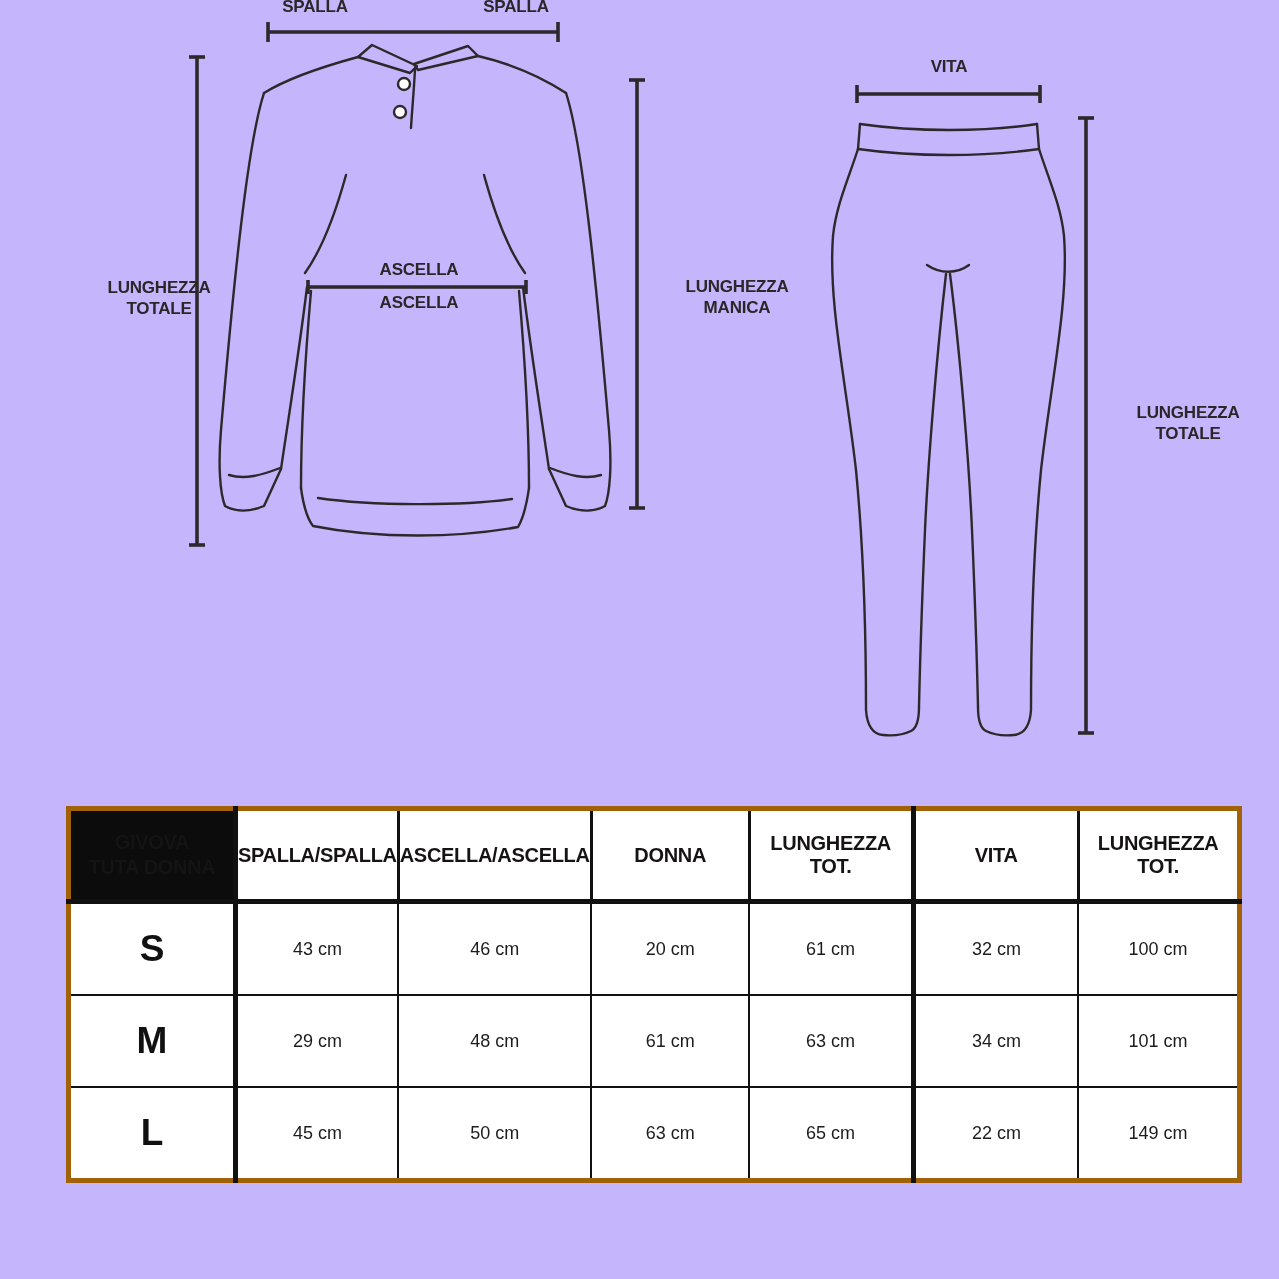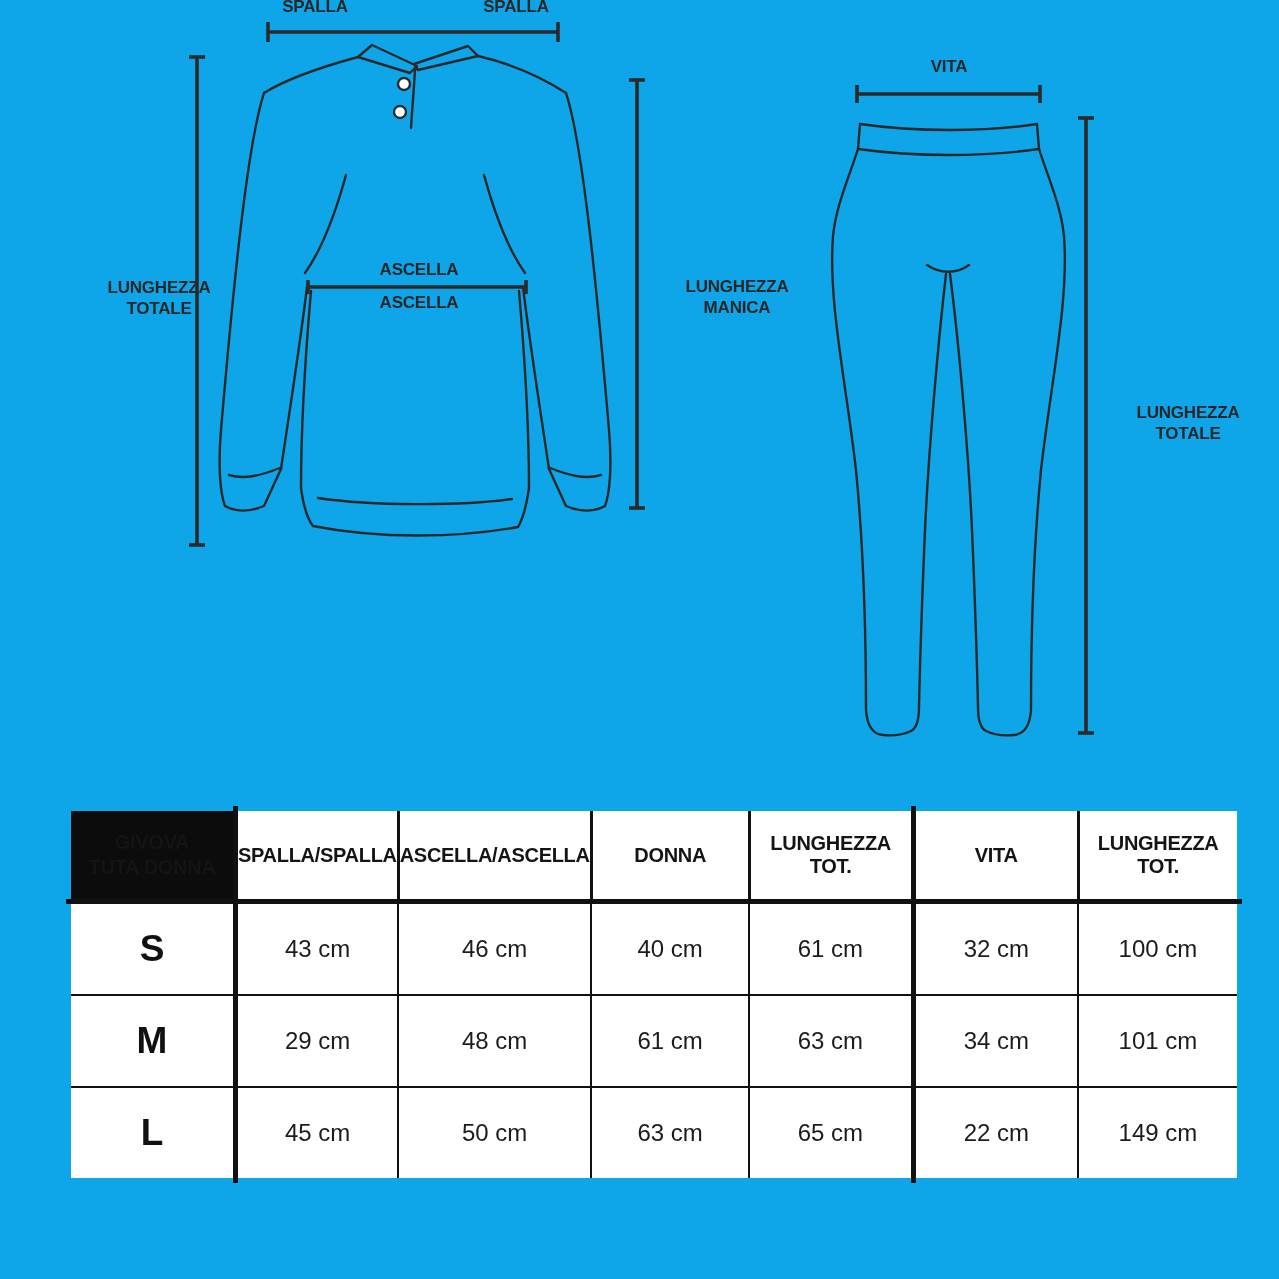--- a/index.html
+++ b/index.html
@@ -4,7 +4,7 @@
 <style>
   html,body{margin:0;padding:0;background:#ffffff;}
   .stage{
-    position:relative;width:1279px;height:1279px;background:#0ea5e9;overflow:hidden;
+    position:relative;width:1279px;height:1279px;background:#c4b5fd;overflow:hidden;
     font-family:"Liberation Sans", sans-serif;color:#262223;
   }
   

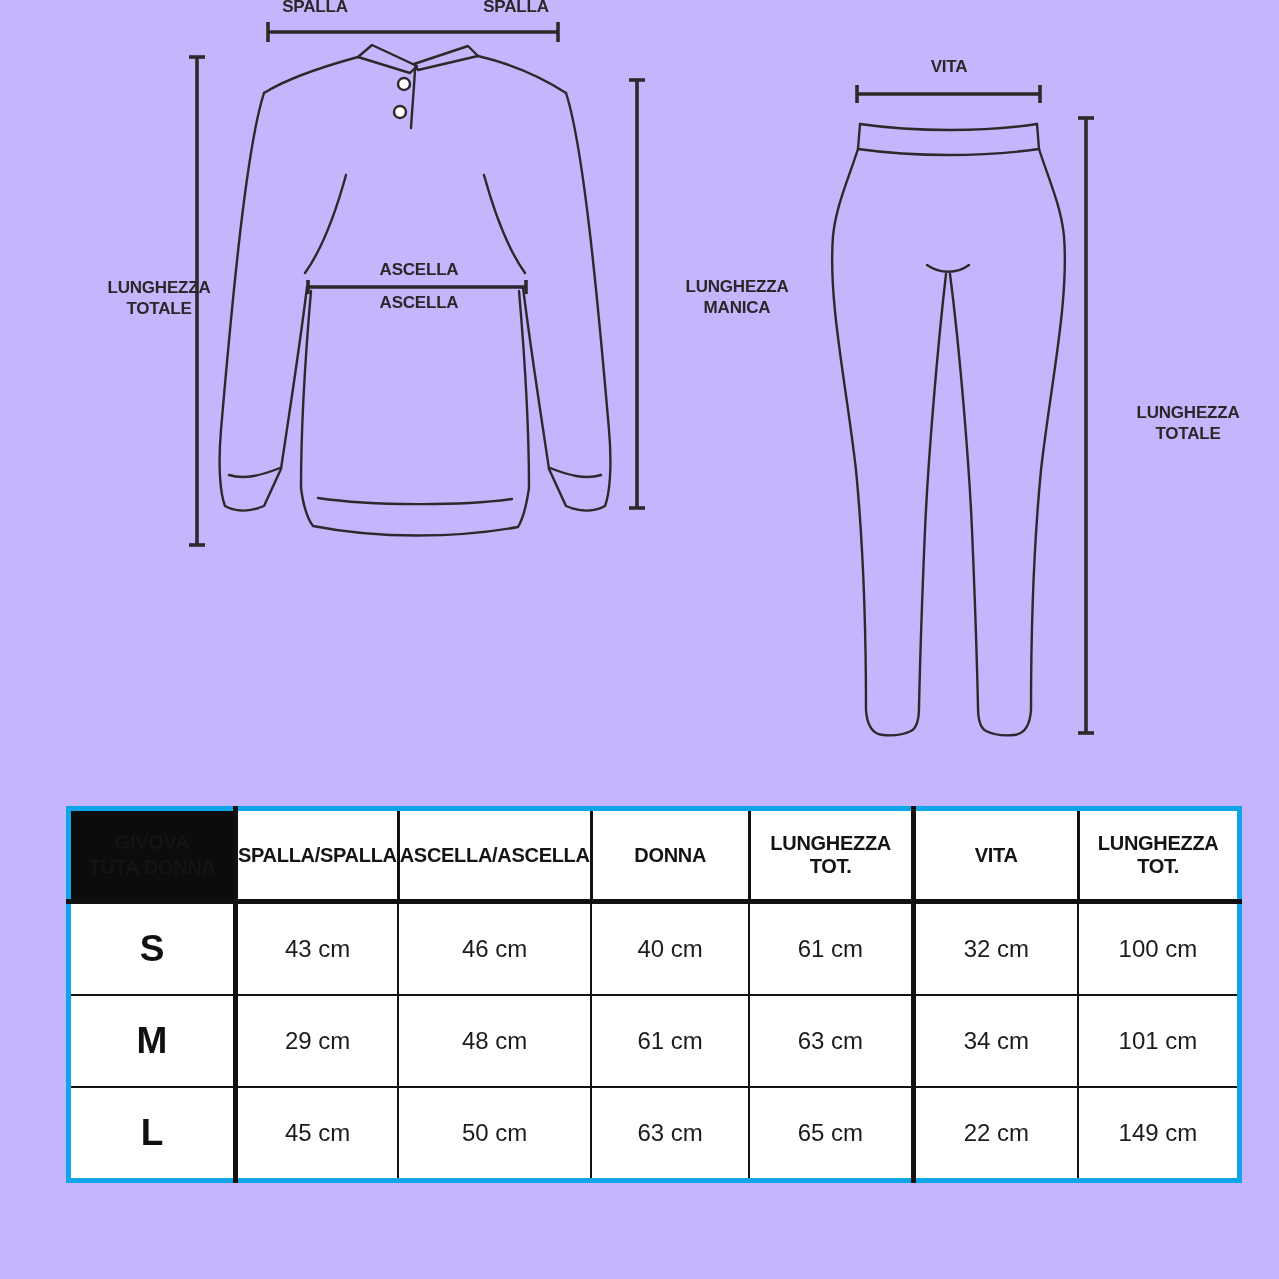--- a/index.html
+++ b/index.html
@@ -24,7 +24,7 @@
     border:2px solid #111111;text-align:center;vertical-align:middle;
     padding:0;overflow:hidden;
   }
-  .size-table{border:5px solid #0ea5e9;}
+  .size-table{border:5px solid #a16207;}
   .size-table thead th{
     border-bottom:5px solid #111111;border-left:3px solid #111111;border-right:3px solid #111111;
     height:88px;font-size:20px;font-weight:700;letter-spacing:-0.3px;color:#151313;

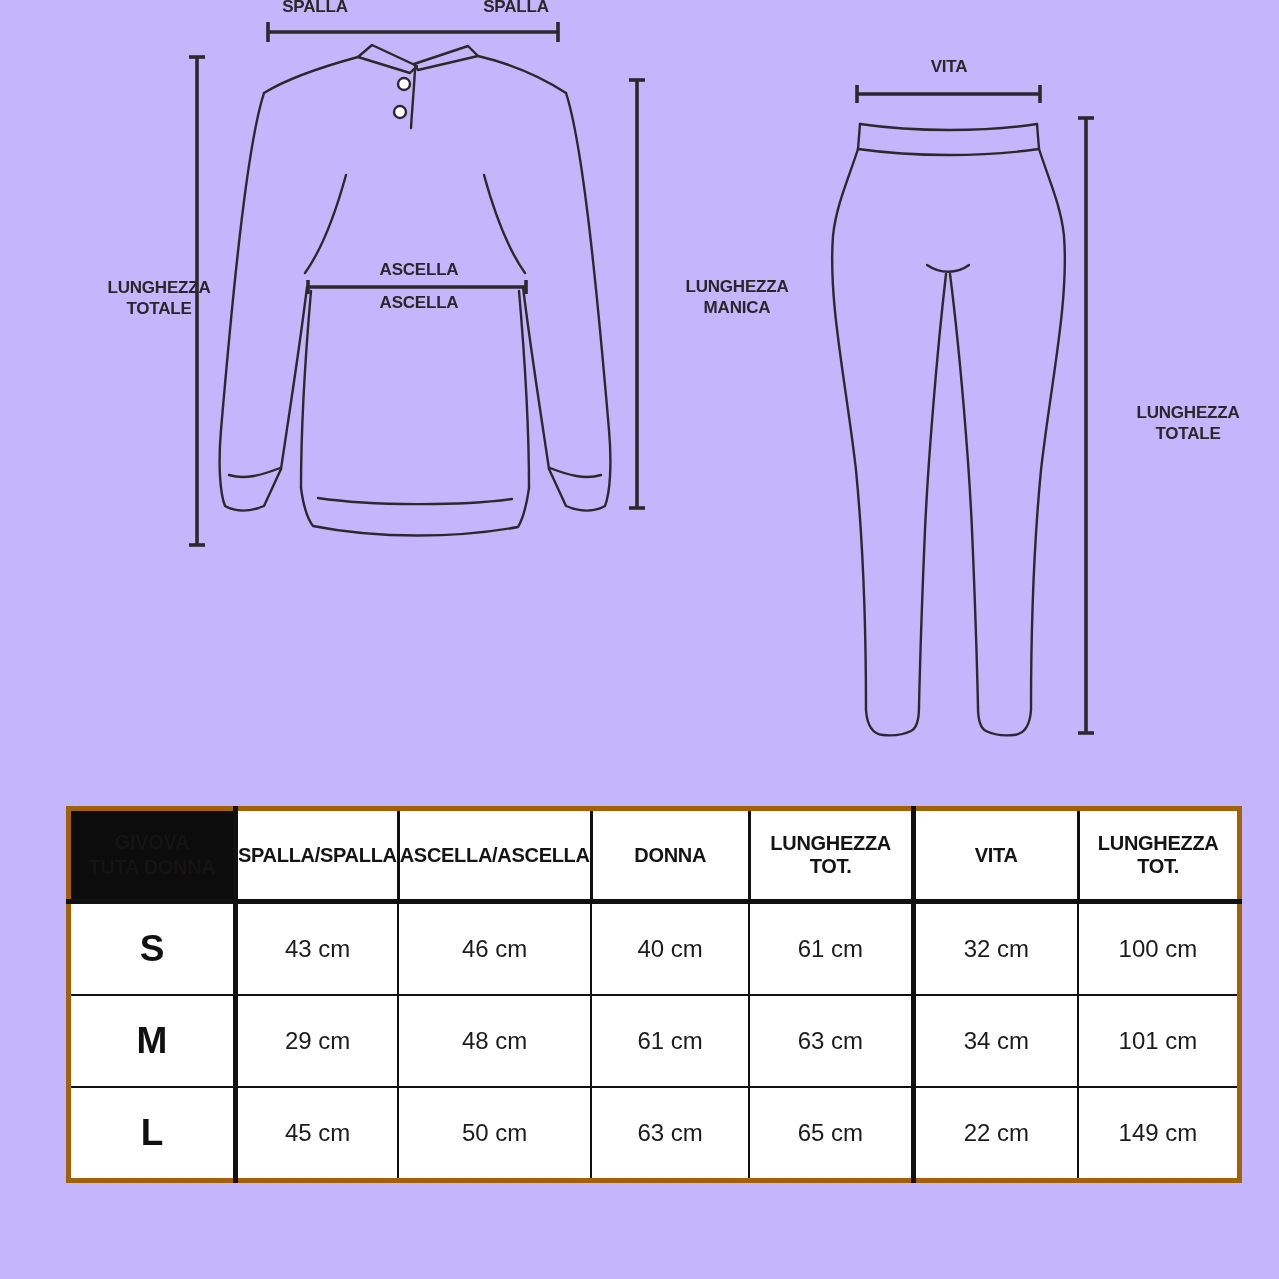--- a/index.html
+++ b/index.html
@@ -37,7 +37,7 @@
   .col-size{border-right:5px solid #111111 !important;}
   .sep-left{border-left:5px solid #111111 !important;}
   .size-name{font-size:37px;font-weight:700;color:#111111;}
-  .cell-val{font-size:24px;font-weight:400;color:#1d1b1b;}
+  .cell-val{font-size:18px;font-weight:400;color:#1d1b1b;}
   svg .garment{fill:none;stroke:#2d292a;stroke-width:2.4;stroke-linecap:round;stroke-linejoin:round;}
   svg .btn{fill:#ffffff;stroke:#2d292a;stroke-width:2.4;}
   svg .measure{fill:none;stroke:#2d292a;stroke-width:3.6;stroke-linecap:butt;}

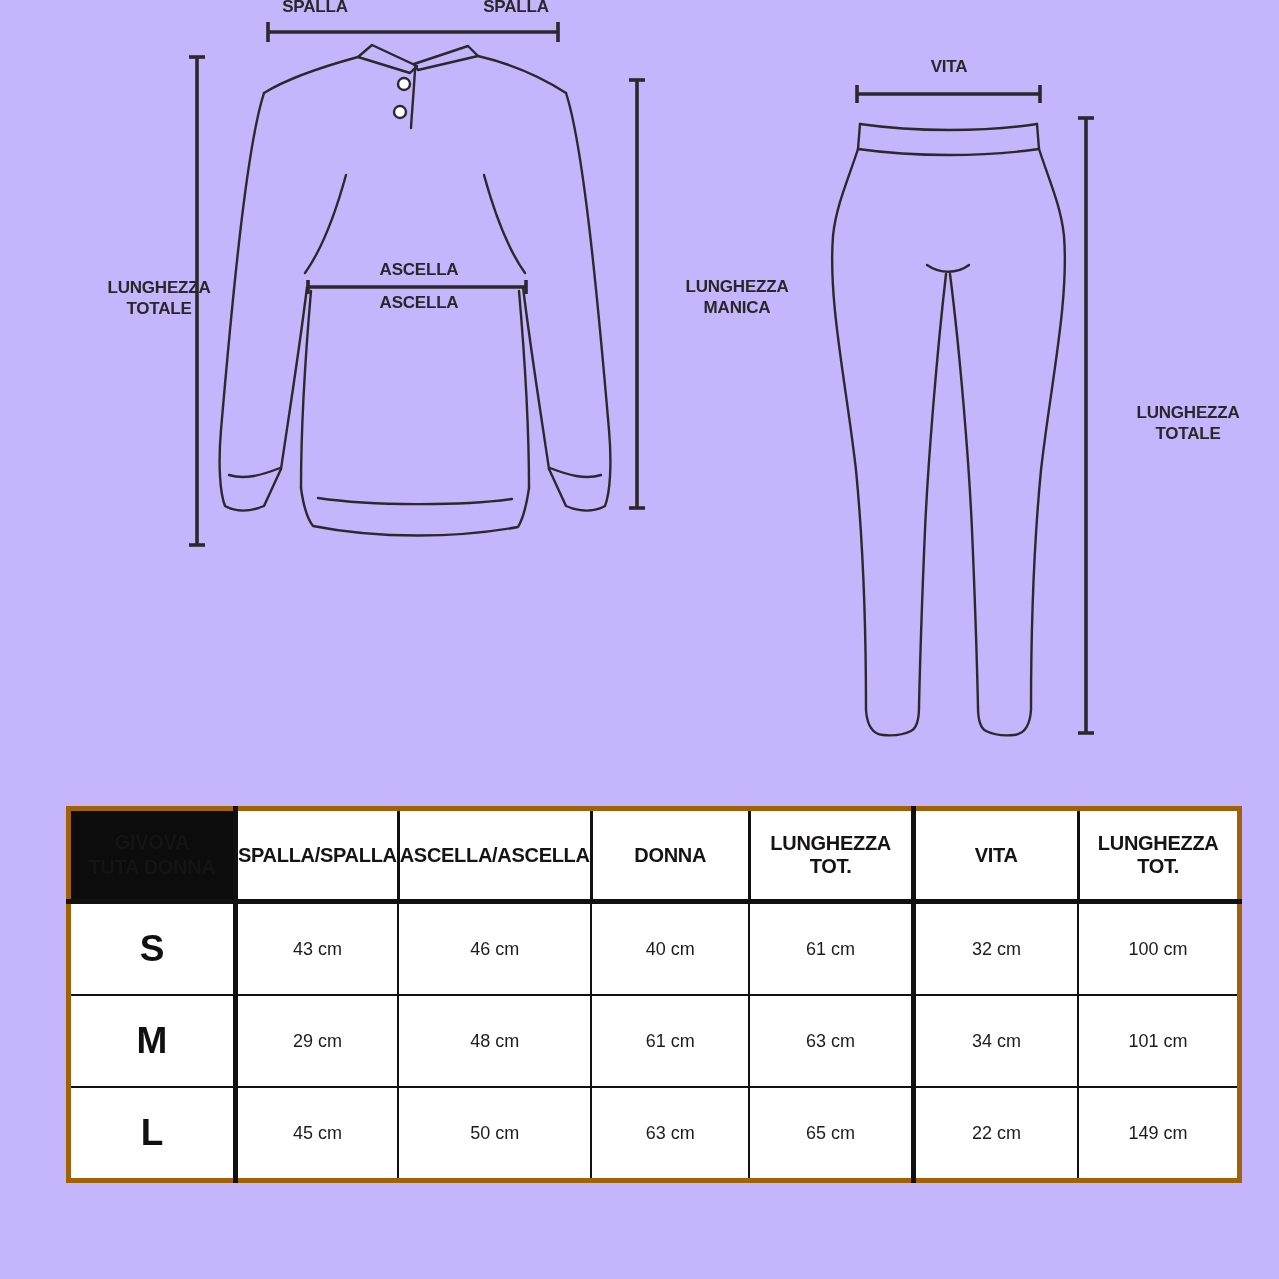--- a/index.html
+++ b/index.html
@@ -169,7 +169,7 @@
         <th class="size-name col-size">S</th>
         <td class="cell-val">43 cm</td>
         <td class="cell-val">46 cm</td>
-        <td class="cell-val">40 cm</td>
+        <td class="cell-val">20 cm</td>
         <td class="cell-val">61 cm</td>
         <td class="cell-val sep-left">32 cm</td>
         <td class="cell-val">100 cm</td>

